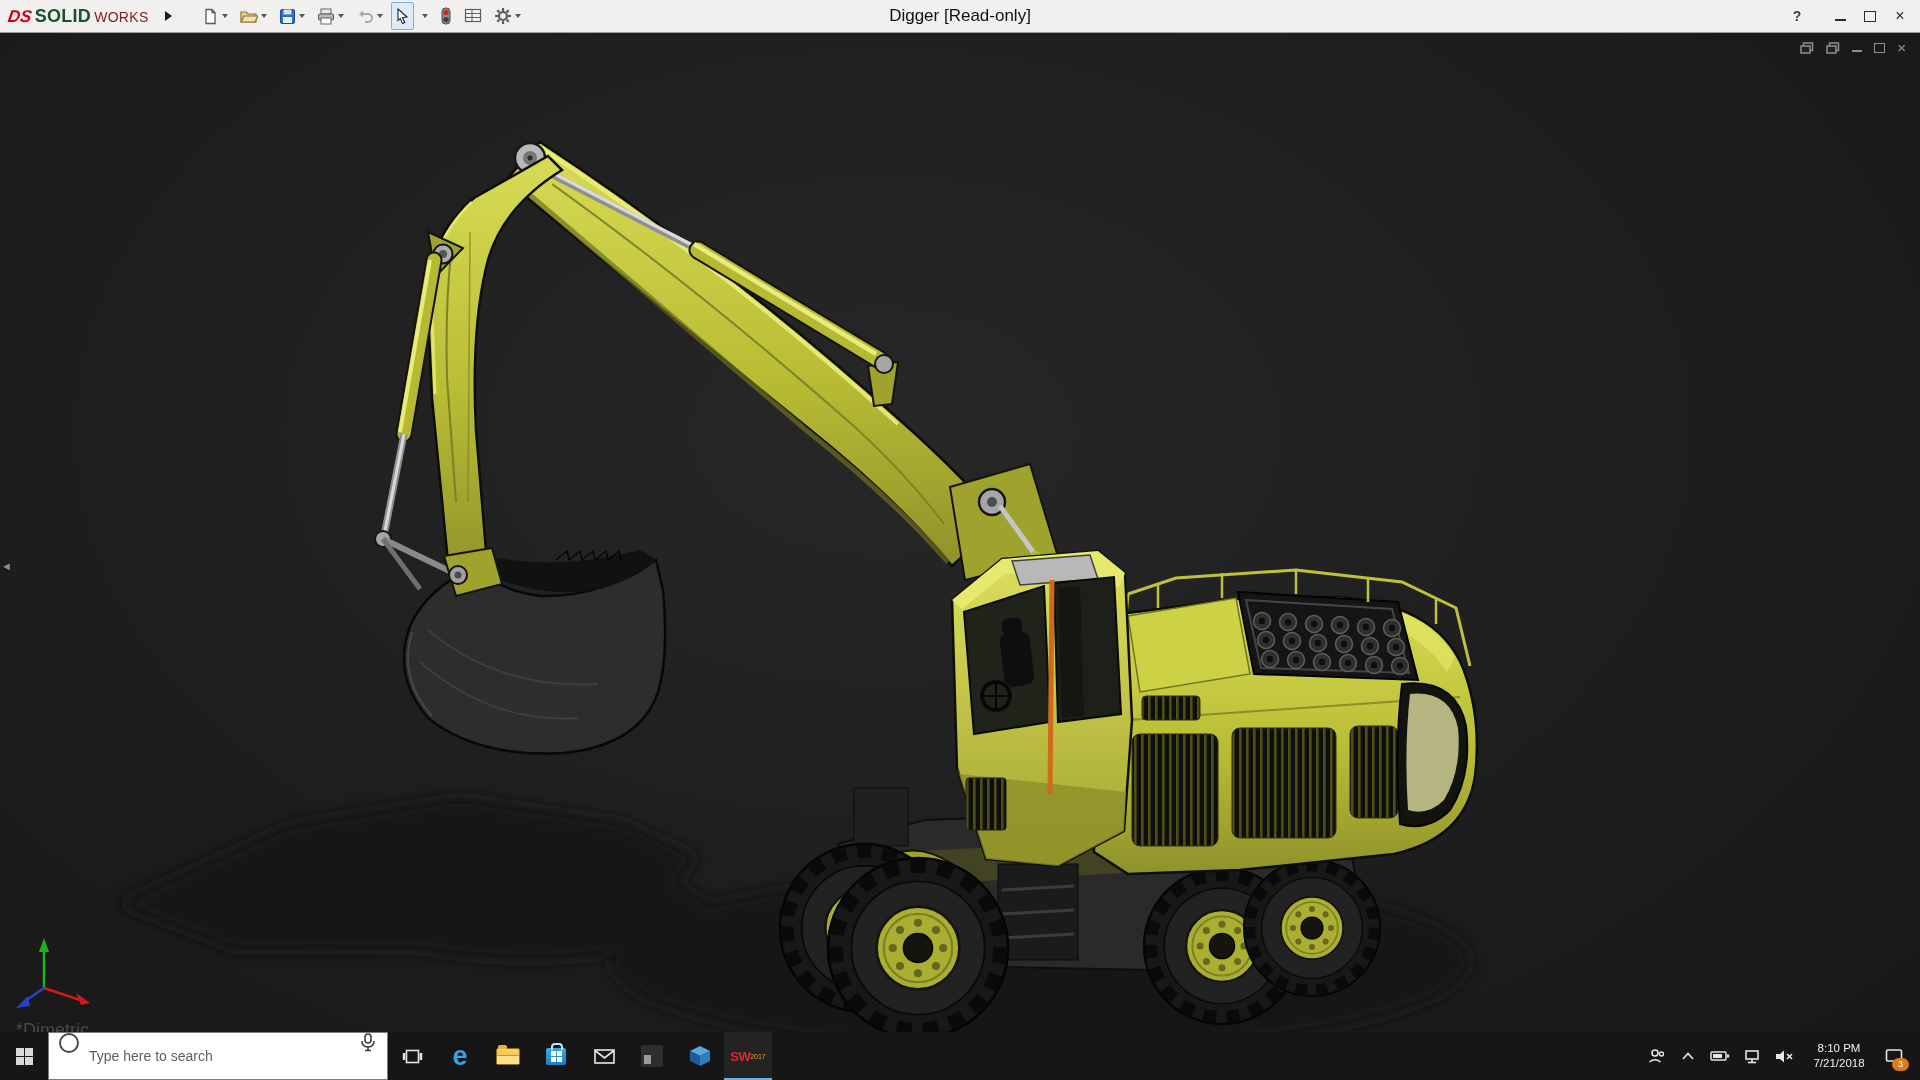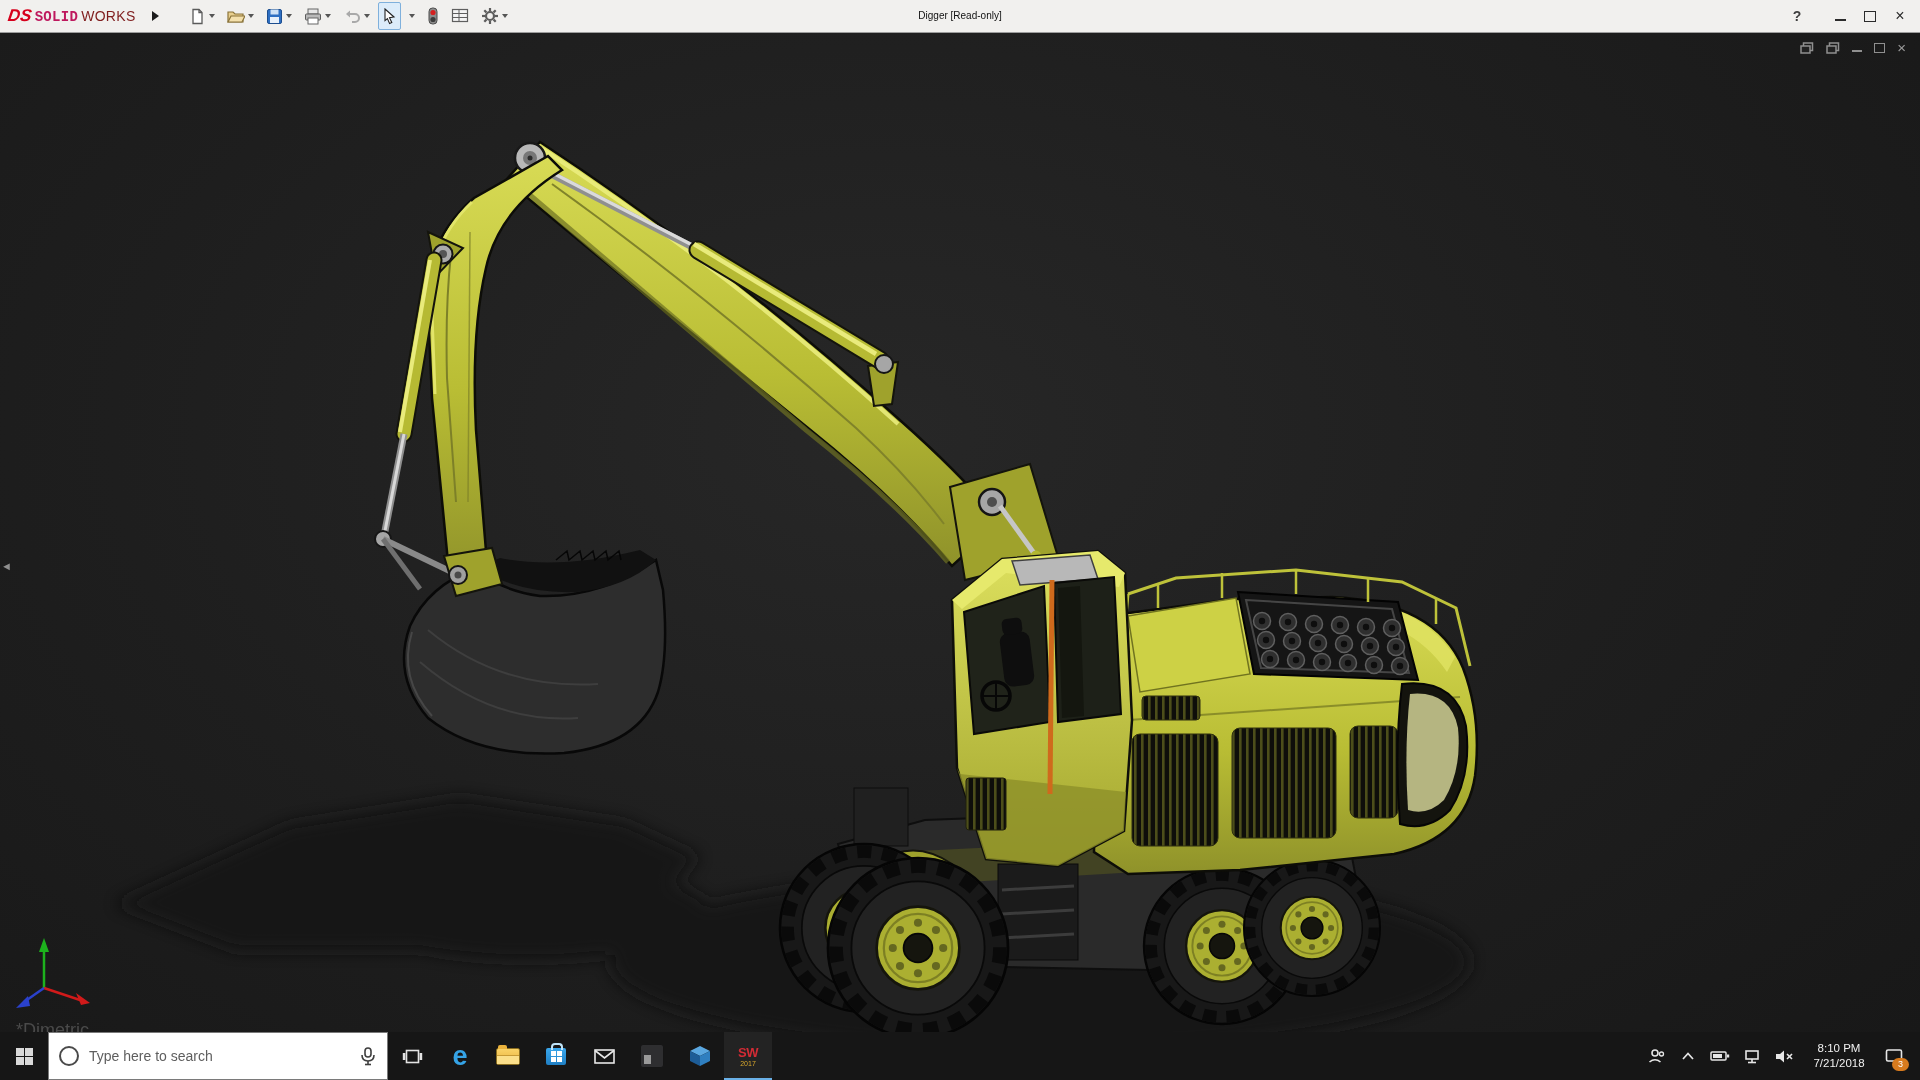--- a/index.html
+++ b/index.html
@@ -10,7 +10,7 @@
     border-bottom:1px solid #9d9d9d;display:flex;align-items:center;z-index:40;}
   .brand{display:flex;align-items:baseline;margin-left:8px;gap:3px;white-space:nowrap;}
   .brand .mono{color:#d6001c;font-weight:bold;font-style:italic;font-size:17px;display:inline-block;transform:skewX(-8deg);}
-  .brand .b1{color:#be185d;font-weight:bold;font-size:14px;letter-spacing:.3px;font-family:Liberation Mono, monospace;}
+  .brand .b1{color:#14532d;font-weight:bold;font-size:18px;letter-spacing:.3px;}
   .brand .b2{color:#7f1d1d;font-size:14px;letter-spacing:.3px;}
   .flyout{width:0;height:0;border-left:7px solid #1c1c1c;border-top:5px solid transparent;border-bottom:5px solid transparent;margin-left:16px;}
   .tools{display:flex;align-items:center;margin-left:26px;gap:4px;}

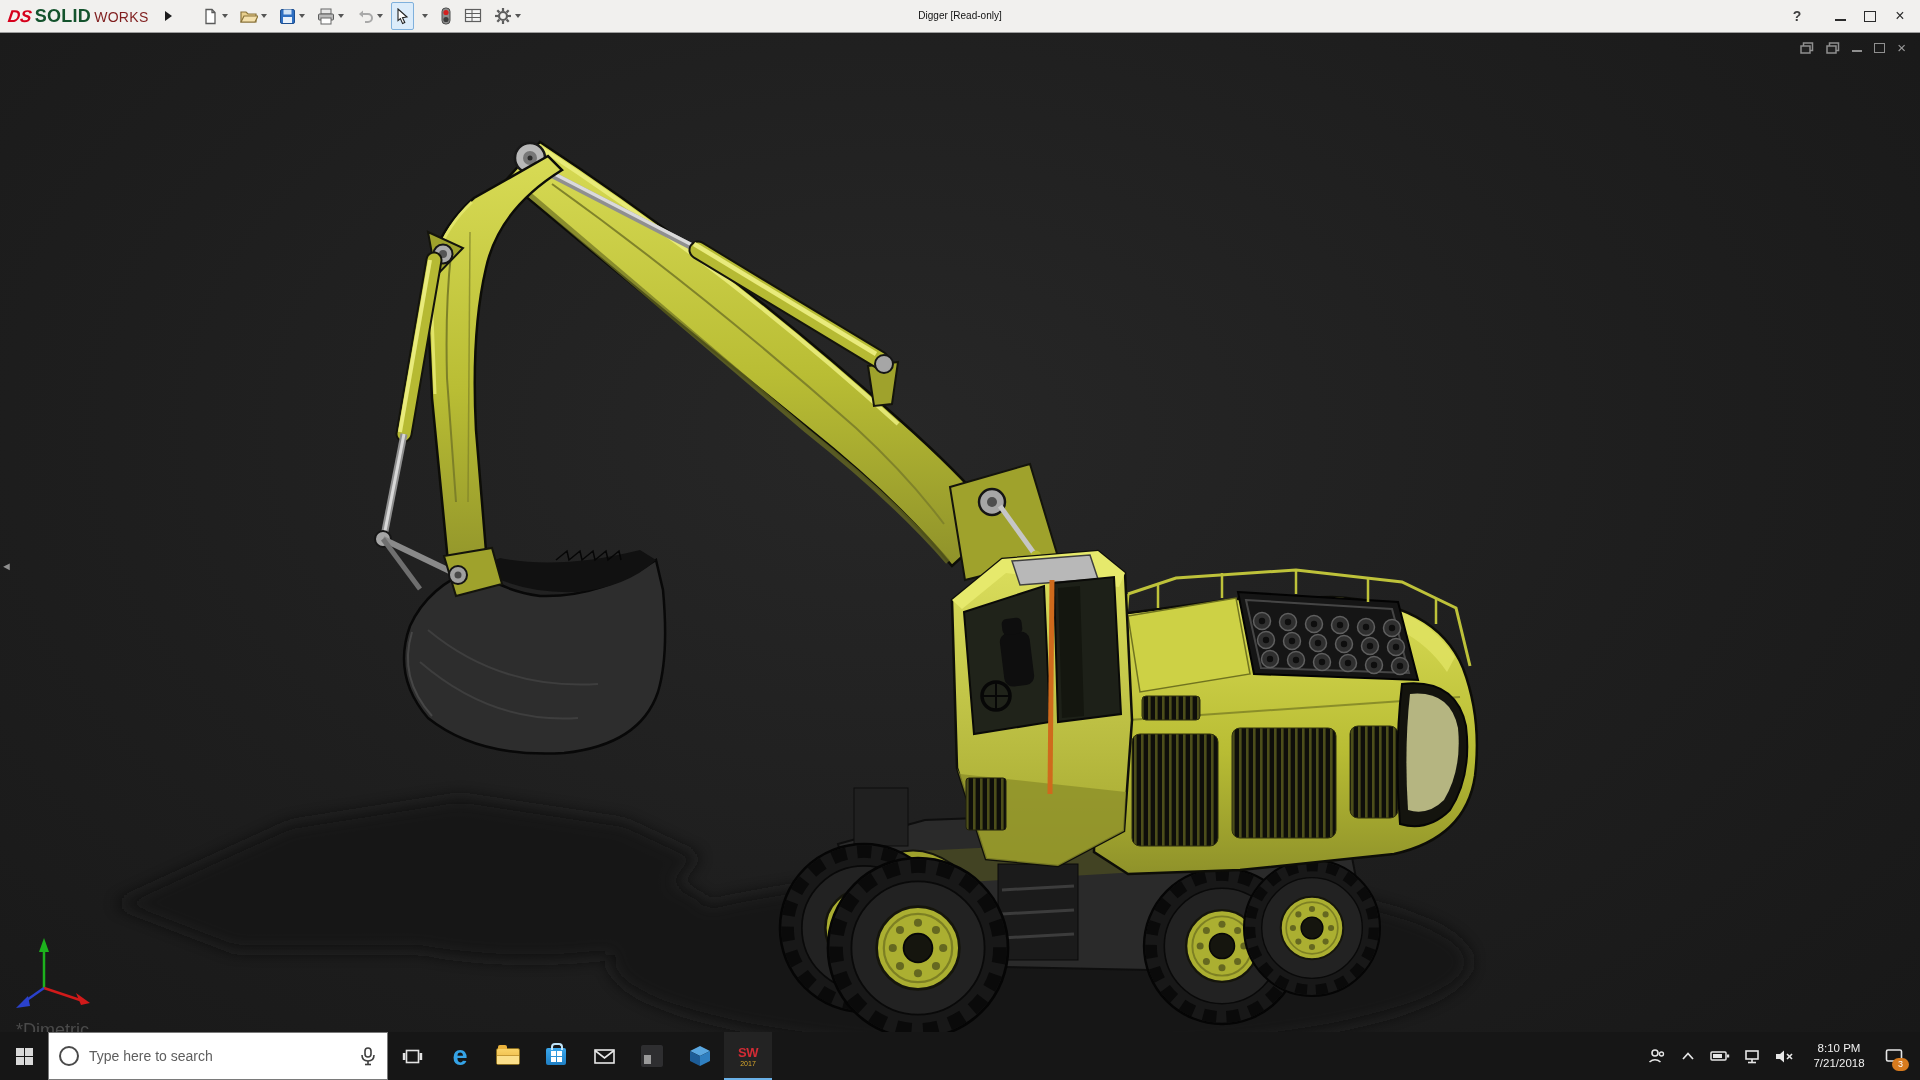--- a/index.html
+++ b/index.html
@@ -17,7 +17,7 @@
   .tbtn{height:26px;display:flex;align-items:center;padding:0 3px;gap:3px;border:1px solid transparent;border-radius:2px;}
   .tbtn.sel{background:#dcecfa;border-color:#7fb0dc;}
   .dd{width:0;height:0;border-top:4px solid #555;border-left:3.5px solid transparent;border-right:3.5px solid transparent;}
-  .doc-title{position:absolute;left:50%;transform:translateX(-50%);top:0;line-height:32px;font-size:10px;color:#111;white-space:nowrap;}
+  .doc-title{position:absolute;left:50%;transform:translateX(-50%);top:0;line-height:32px;font-size:17px;color:#111;white-space:nowrap;}
   .winctl{position:absolute;right:6px;top:0;height:32px;display:flex;align-items:center;gap:2px;}
   .help{font-weight:bold;color:#3e3e3e;font-size:14px;width:26px;text-align:center;margin-right:14px;}
   .wbox{width:28px;height:32px;display:flex;align-items:center;justify-content:center;color:#2b2b2b;}

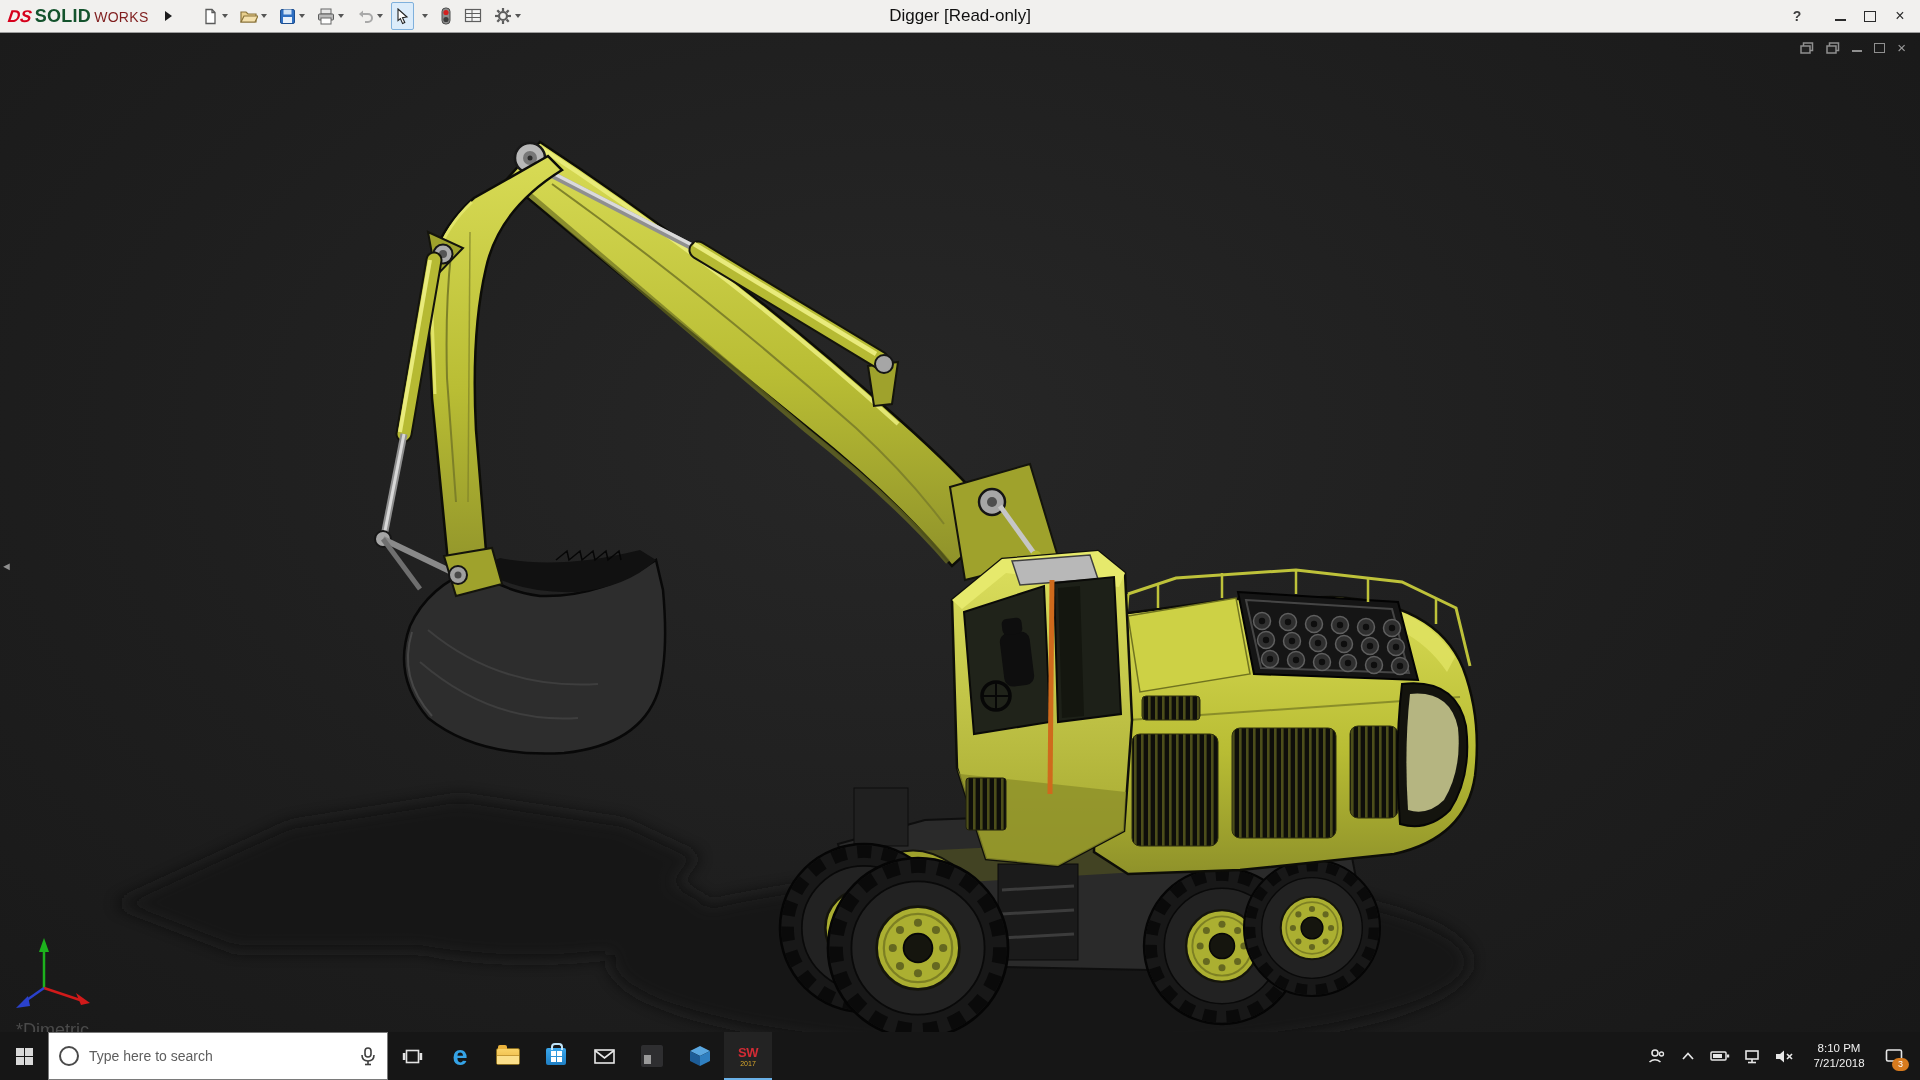--- a/index.html
+++ b/index.html
@@ -44,7 +44,7 @@
   .tkbtn.active{box-shadow:inset 0 -2px 0 #6ab1e8;background:rgba(255,255,255,.06);}
   .winlogo{display:grid;grid-template-columns:8px 8px;grid-template-rows:8px 8px;gap:1px;}
   .winlogo span{background:#d9d9d9;display:block;}
-  .search{width:340px;background:#ffffff;display:flex;align-items:center;padding:0 10px;gap:8px;flex:0 0 auto;border:1px solid #7a7a7a;box-sizing:border-box;}
+  .search{width:340px;background:#ffffff;display:flex;padding:0 10px;gap:8px;flex:0 0 auto;border:1px solid #7a7a7a;box-sizing:border-box;}
   .cortana{width:20px;height:20px;border-radius:50%;border:2px solid #4a4a4a;box-sizing:border-box;flex:0 0 auto;}
   .search input{flex:1;border:0;outline:0;background:transparent;font-size:14px;color:#222;font-family:"Liberation Sans",sans-serif;}
   .search input::placeholder{color:#5e5e5e;opacity:1;}

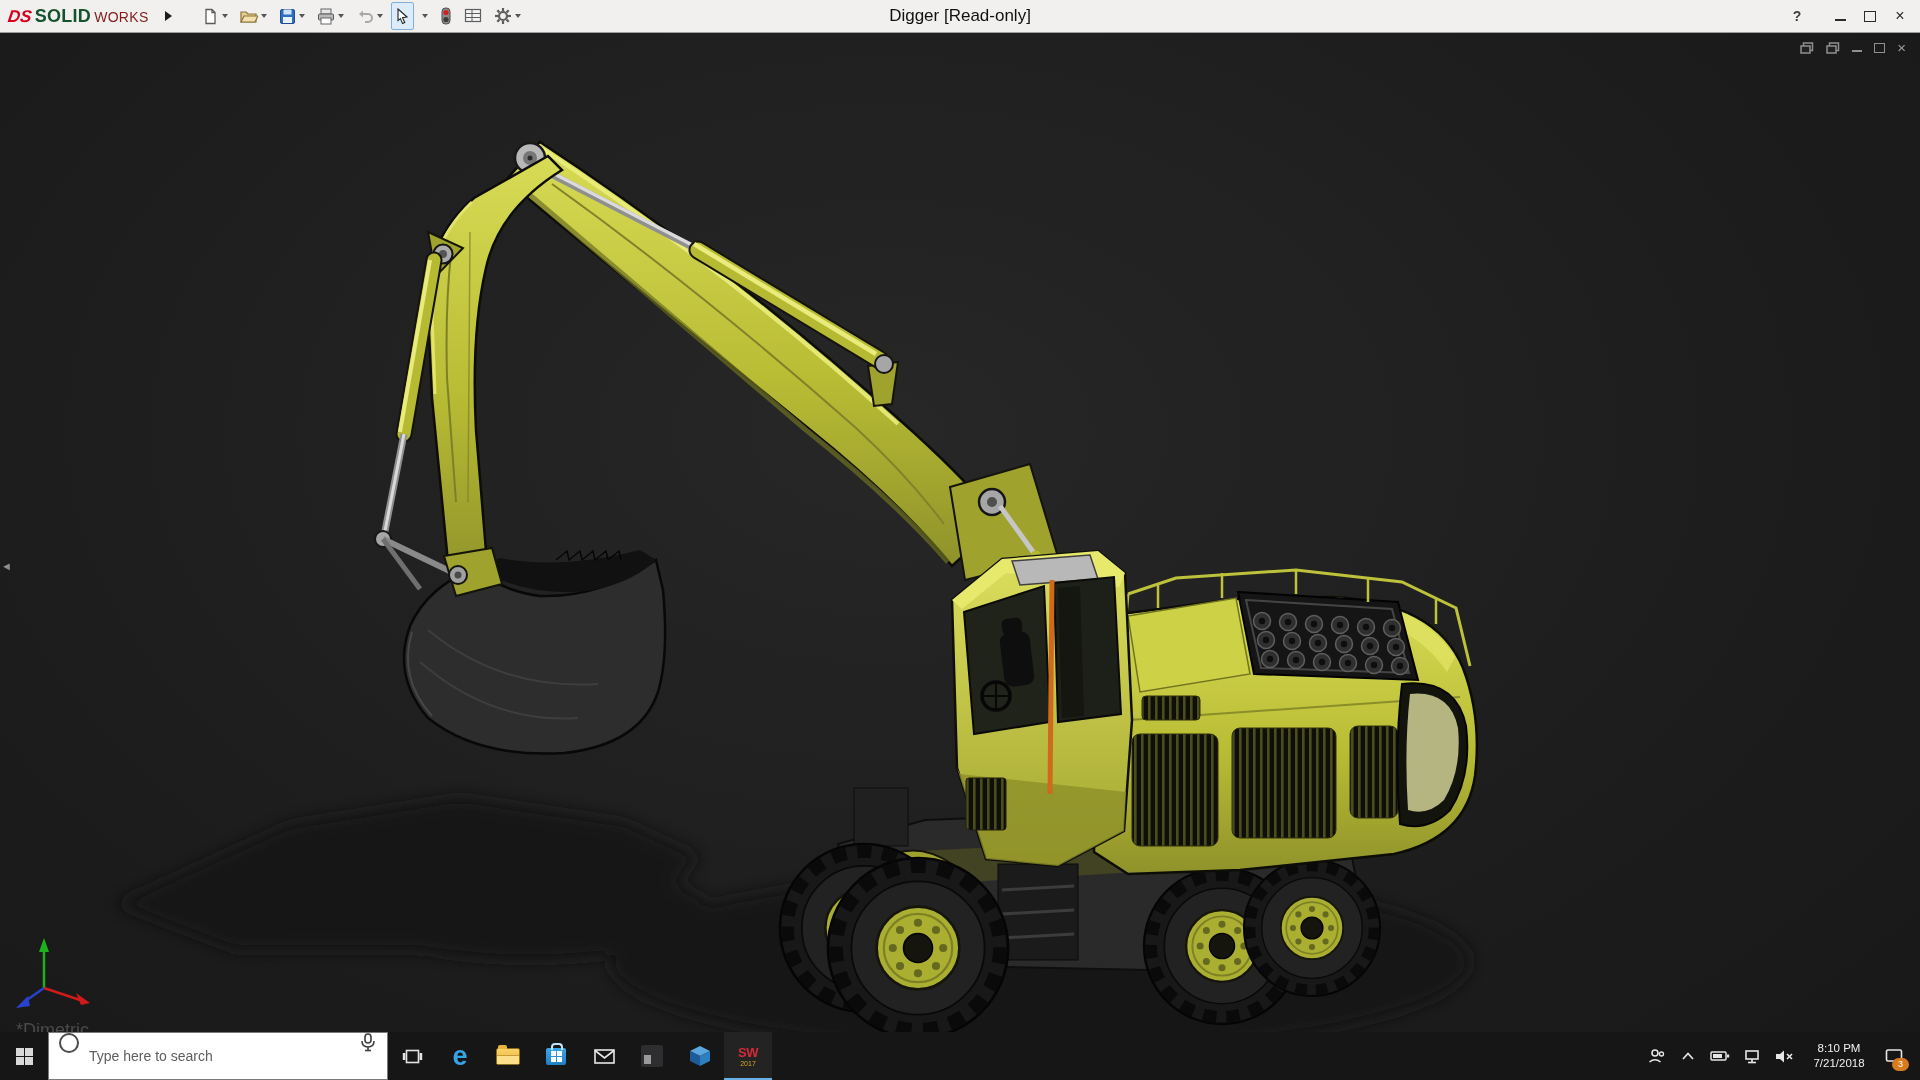--- a/index.html
+++ b/index.html
@@ -58,7 +58,7 @@
   .miniflag span{background:#fff;display:block;}
   .darkapp{width:22px;height:22px;background:#2e2e30;border:1px solid #151515;border-radius:3px;position:relative;}
   .darkapp:after{content:"";position:absolute;left:3px;bottom:3px;width:7px;height:9px;background:#9a9a9a;}
-  .swicon{display:flex;flex-direction:column;align-items:center;line-height:1;}
+  .swicon{display:flex;flex-direction:row;align-items:center;line-height:1;}
   .swicon .sw{font-weight:bold;font-size:13px;color:#d32b35;letter-spacing:-.5px;}
   .swicon .yr{font-size:7px;color:#d8a72c;margin-top:1px;}
   .tray{margin-left:auto;display:flex;align-items:center;padding-right:10px;}

